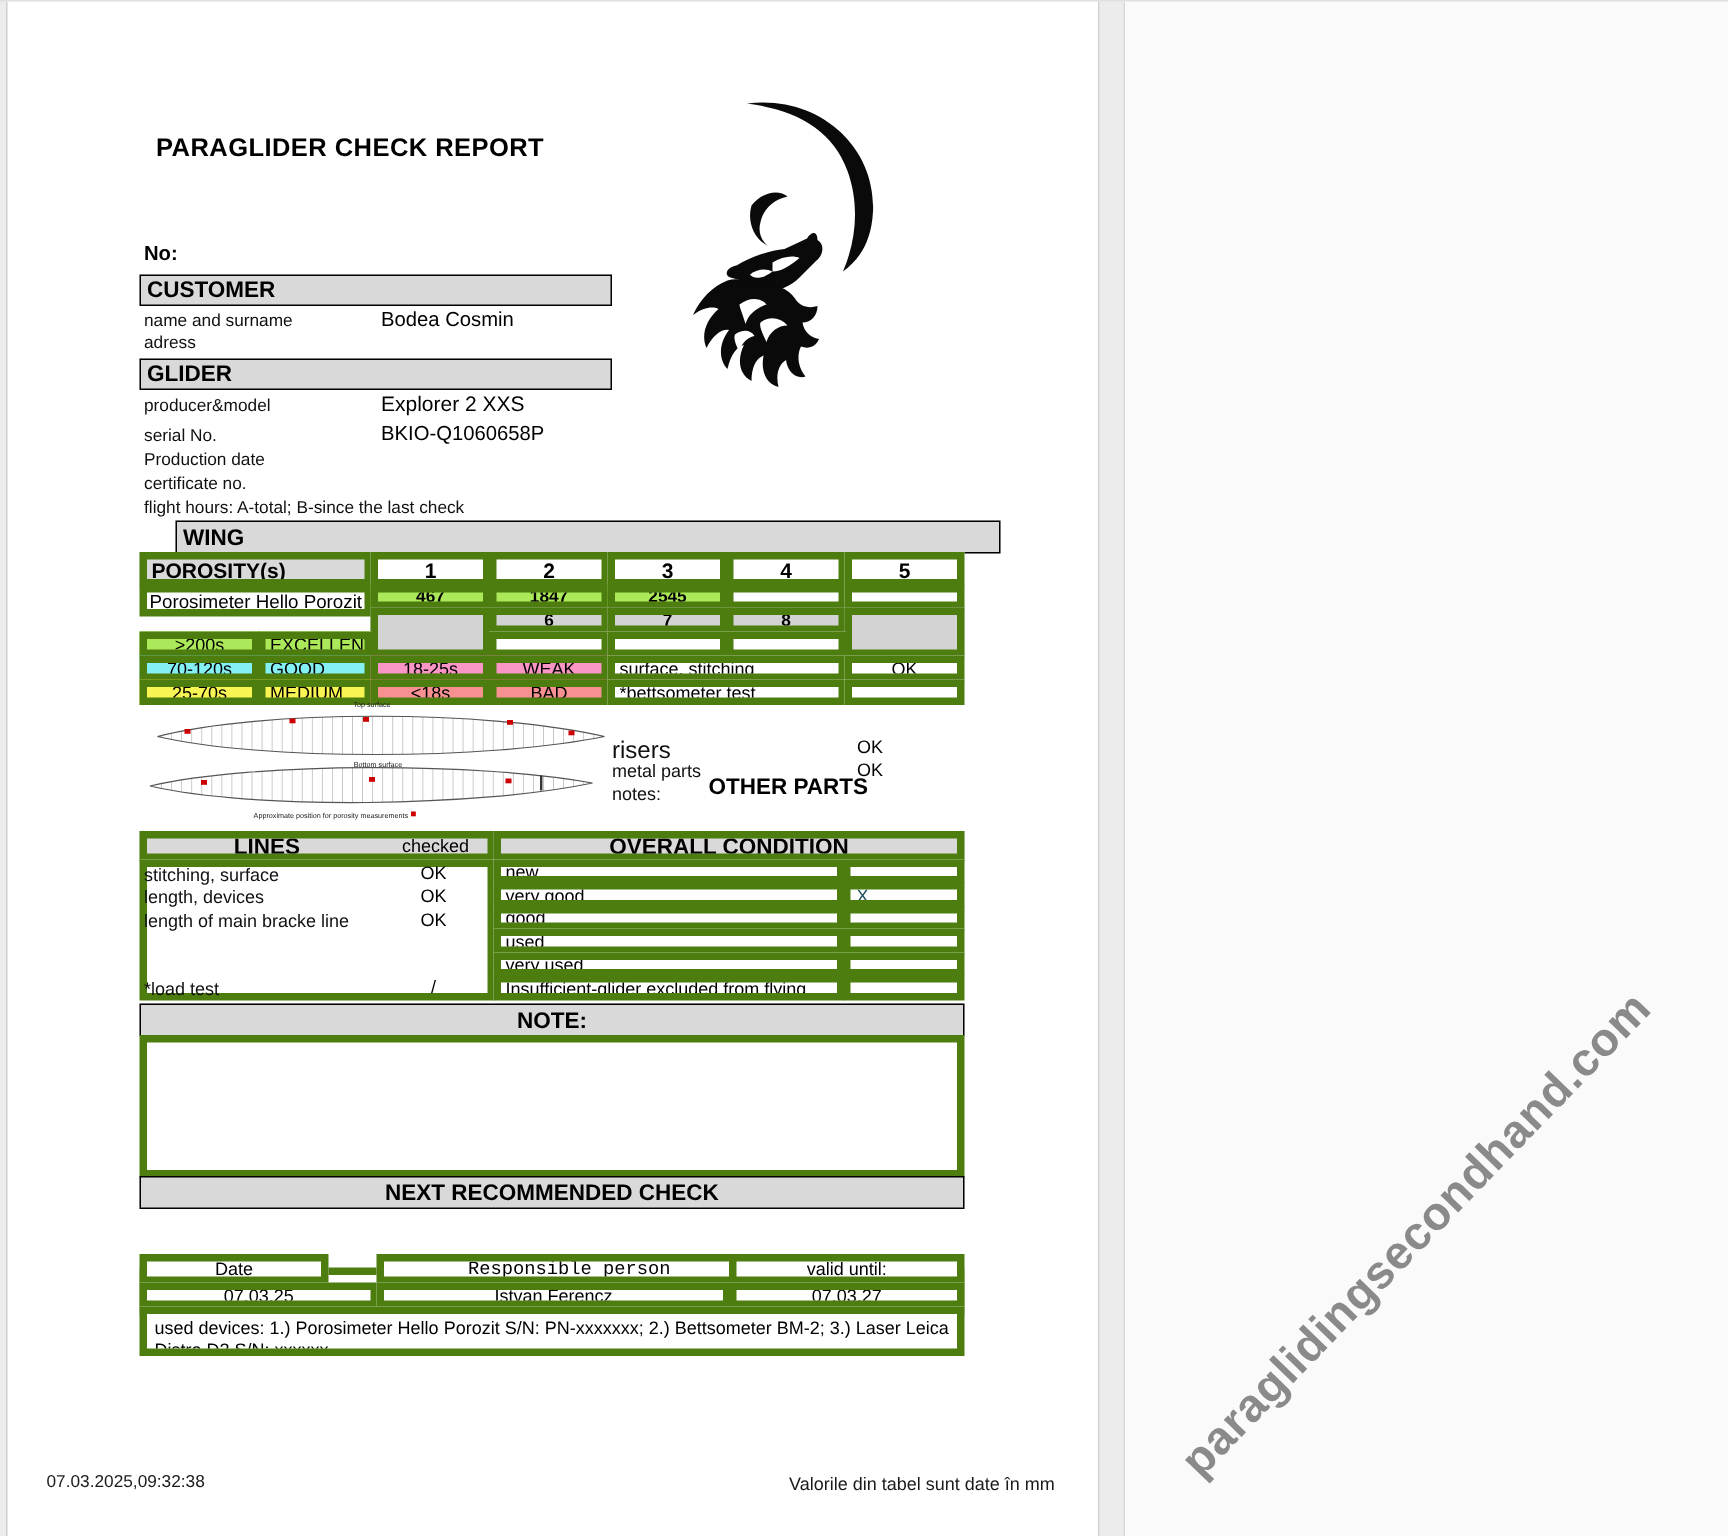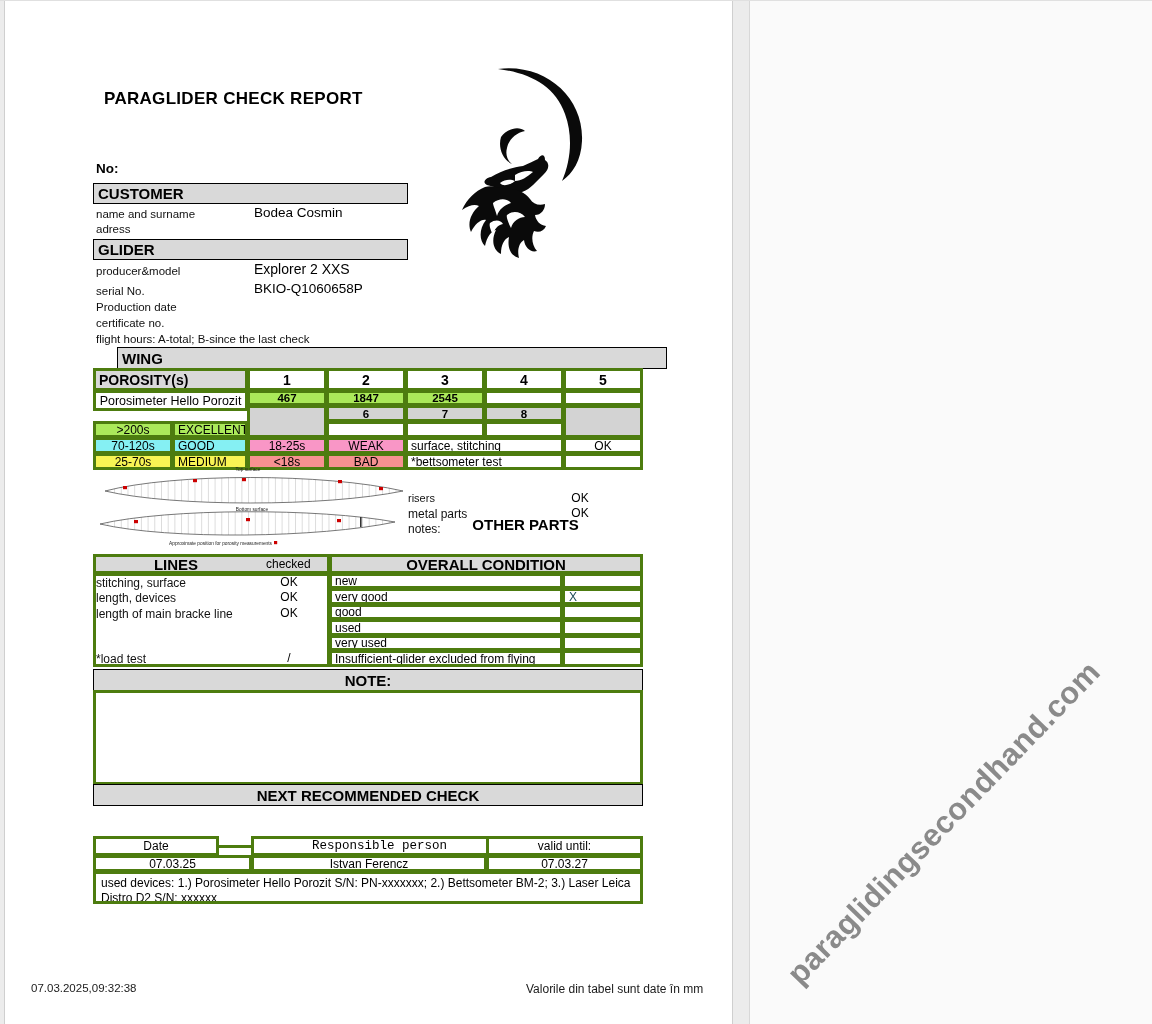--- a/index.html
+++ b/index.html
@@ -25,7 +25,7 @@
   }
   .bar.cc{justify-content:center;padding-left:0;}
   .cell{
-    position:absolute;border:3px solid #4d7c0f;box-sizing:border-box;background:#fff;
+    position:absolute;border:5px solid #4d7c0f;box-sizing:border-box;background:#fff;
     font-size:12px;display:flex;align-items:center;padding-left:3px;color:#000;white-space:nowrap;
     overflow:hidden;
   }

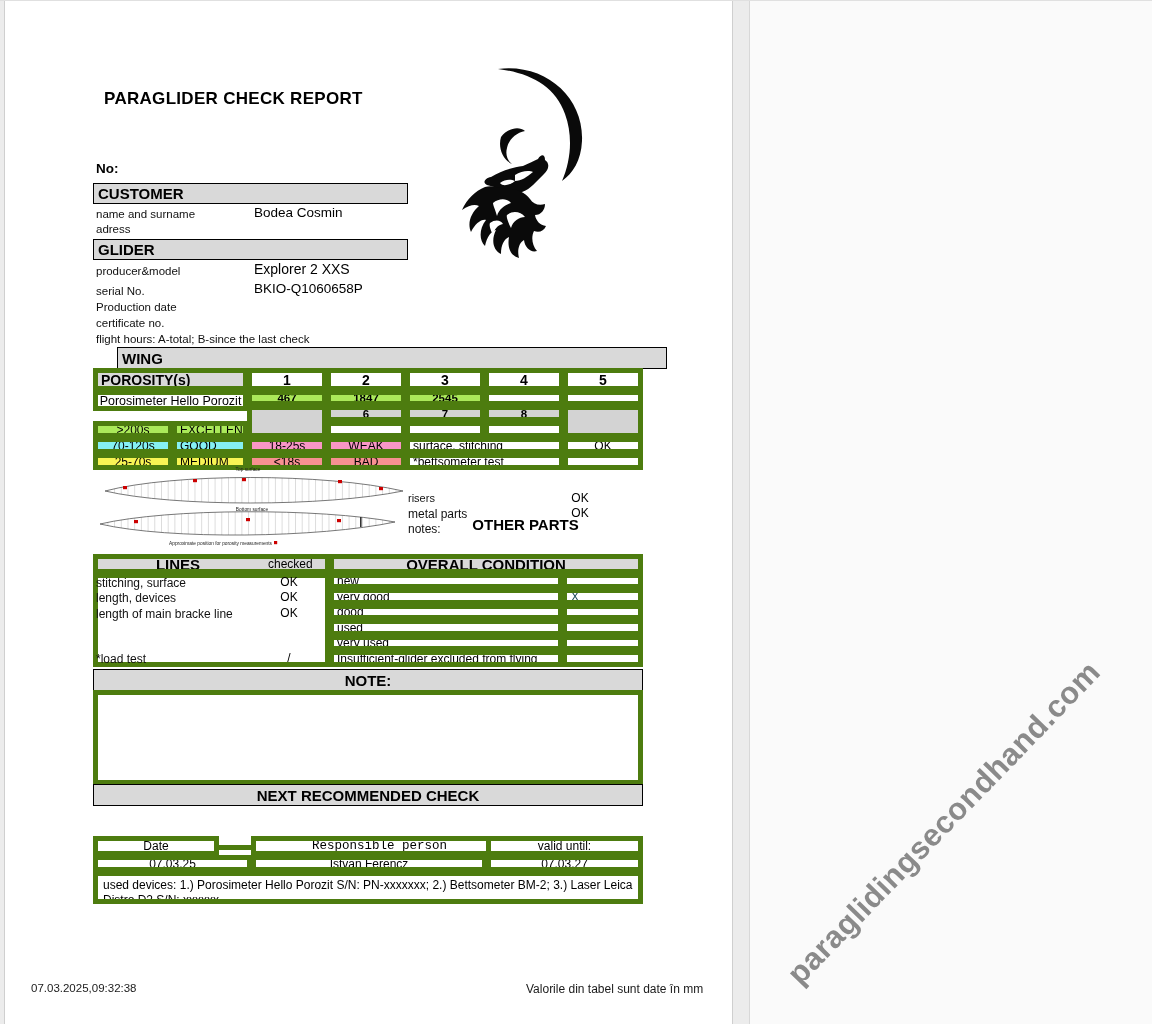--- a/index.html
+++ b/index.html
@@ -154,7 +154,7 @@
   </svg>
 
   <div class="sechead" style="left:403px;top:469px;width:235px;margin-top:46px;">OTHER PARTS</div>
-  <div class="lbl" style="left:403px;top:491px;font-size:11px;text-align:right;">risers</div>
+  <div class="lbl" style="left:403px;top:491px;font-size:16px;text-align:right;">risers</div>
   <div class="val cc" style="left:551px;top:490px;width:48px;text-align:center;font-size:12px;">OK</div>
   <div class="lbl" style="left:403px;top:506px;font-size:12px;">metal parts</div>
   <div class="val" style="left:551px;top:505px;width:48px;text-align:center;font-size:12px;">OK</div>

